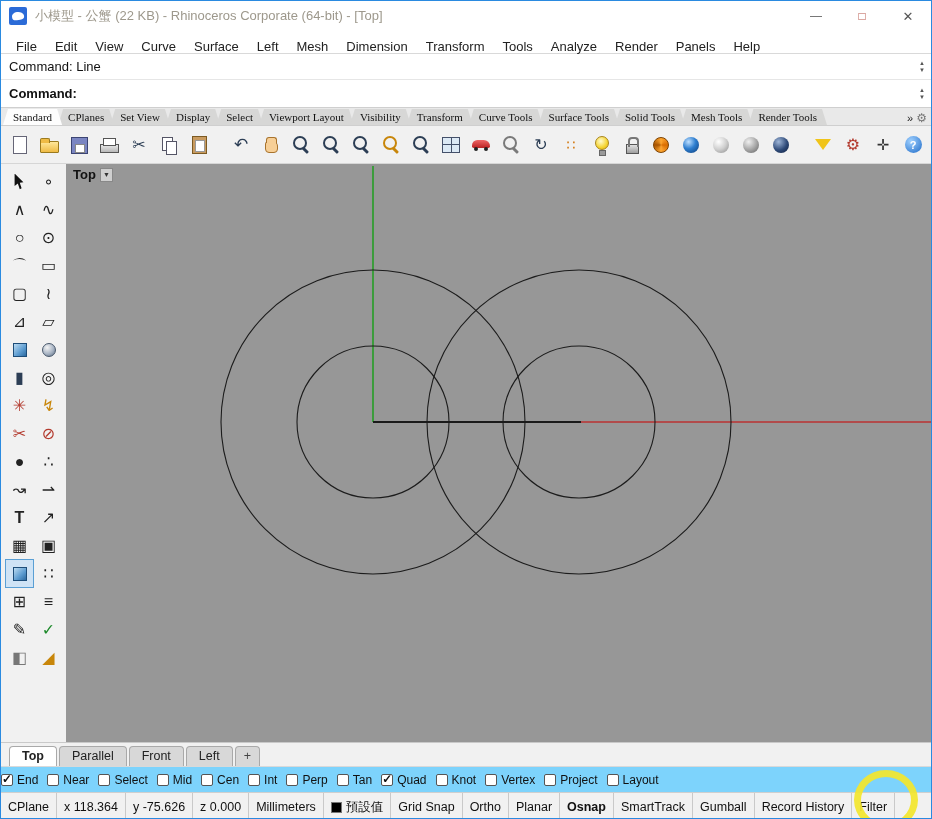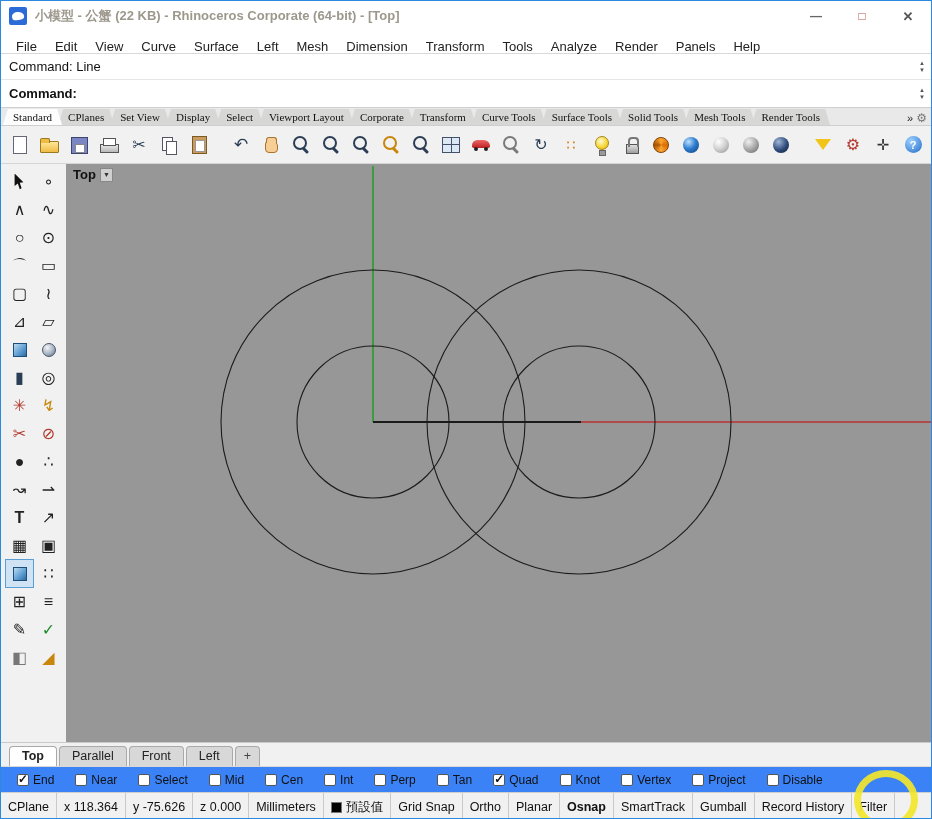--- a/index.html
+++ b/index.html
@@ -8,7 +8,7 @@
           font-family:"Liberation Sans",sans-serif;overflow:hidden;}
 
   
-  .titlebar{height:30px;display:flex;align-items:center;background:#fff;font-weight:bold;}
+  .titlebar{height:30px;display:flex;align-items:center;background:#fff;}
   .app-icon{width:18px;height:18px;margin:0 8px;background:#2b6bd7;border-radius:2px;position:relative;flex:none;}
   .app-icon::after{content:"";position:absolute;left:3px;top:5px;width:12px;height:8px;background:#fff;
                    border-radius:50% 60% 40% 40%;transform:rotate(-8deg);}

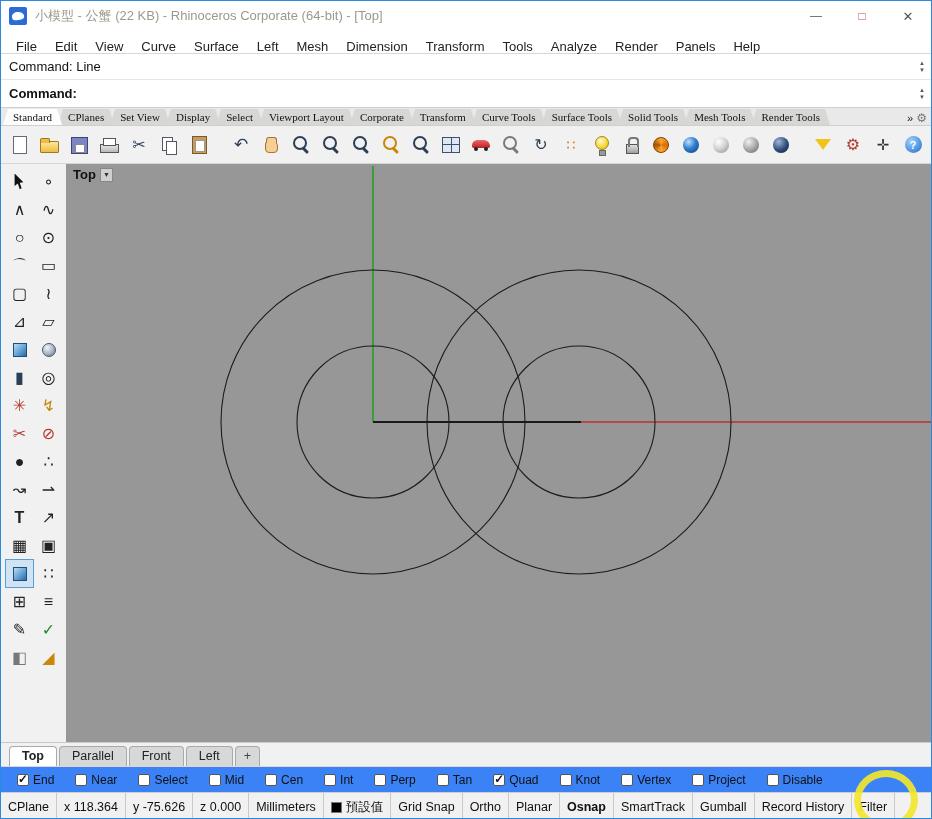--- a/index.html
+++ b/index.html
@@ -213,7 +213,7 @@
     <span class="ttab">Display</span>
     <span class="ttab">Select</span>
     <span class="ttab">Viewport Layout</span>
-    <span class="ttab">Corporate</span>
+    <span class="ttab">Visibility</span>
     <span class="ttab">Transform</span>
     <span class="ttab">Curve Tools</span>
     <span class="ttab">Surface Tools</span>

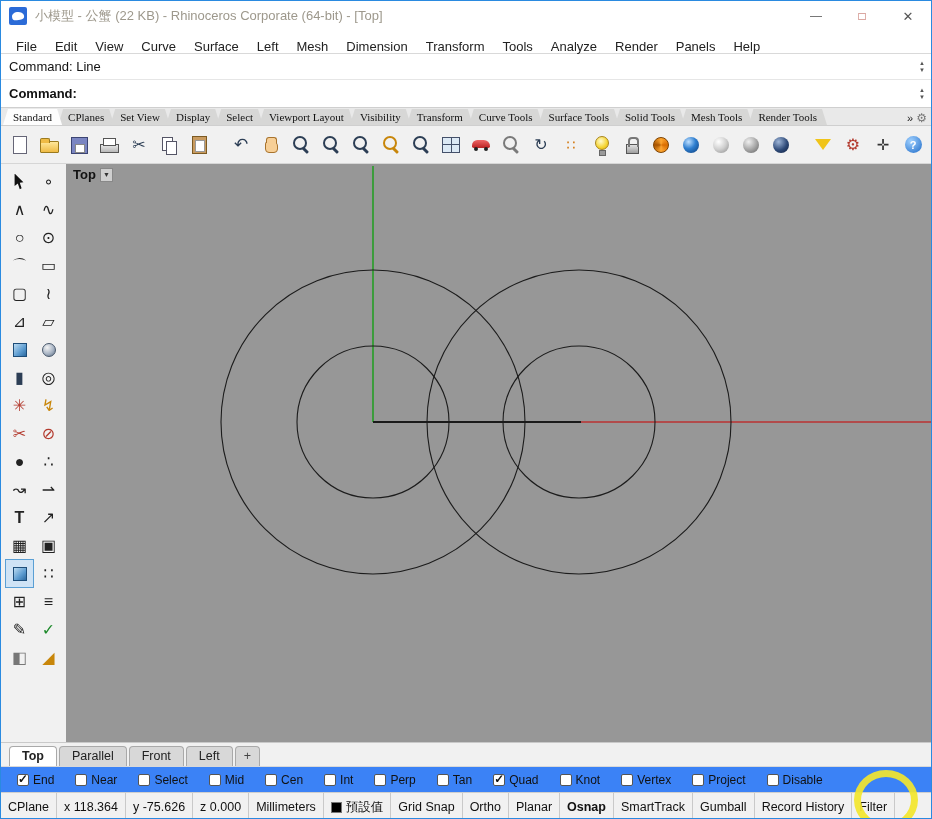--- a/index.html
+++ b/index.html
@@ -140,7 +140,7 @@
   .vtab.add{padding:0 8px;color:#444;}
 
   
-  .osnap{height:26px;background:#3b82f6;display:flex;align-items:center;padding-left:16px;gap:21px;
+  .osnap{height:26px;background:#7dd3fc;display:flex;align-items:center;padding-left:0;gap:9px;
          font-size:12px;border-top:1px solid #d9d9d9;}
   .os-item{display:flex;align-items:center;gap:4px;color:#111;}
   .cb{width:12px;height:12px;background:#fff;border:1px solid #555;border-radius:2px;position:relative;flex:none;}

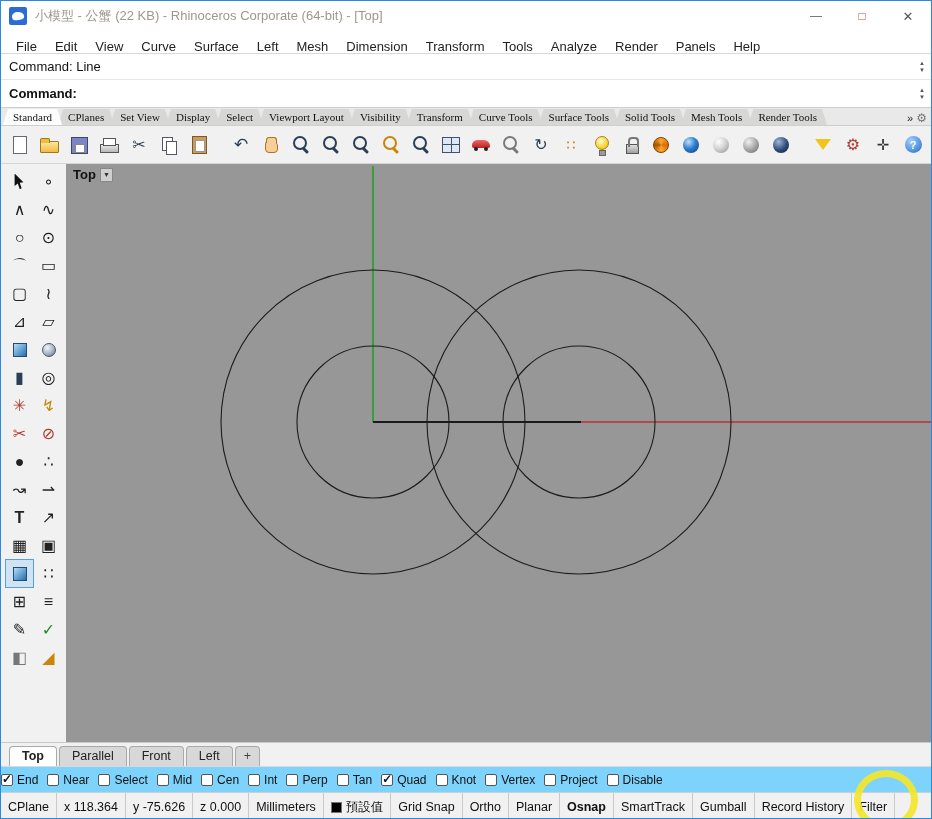--- a/index.html
+++ b/index.html
@@ -511,7 +511,7 @@
       </span>
     <span class="os-item">
         <span class="cb"></span>
-        <span>Disable</span>
+        <span>Layout</span>
       </span>
   </div>
 

